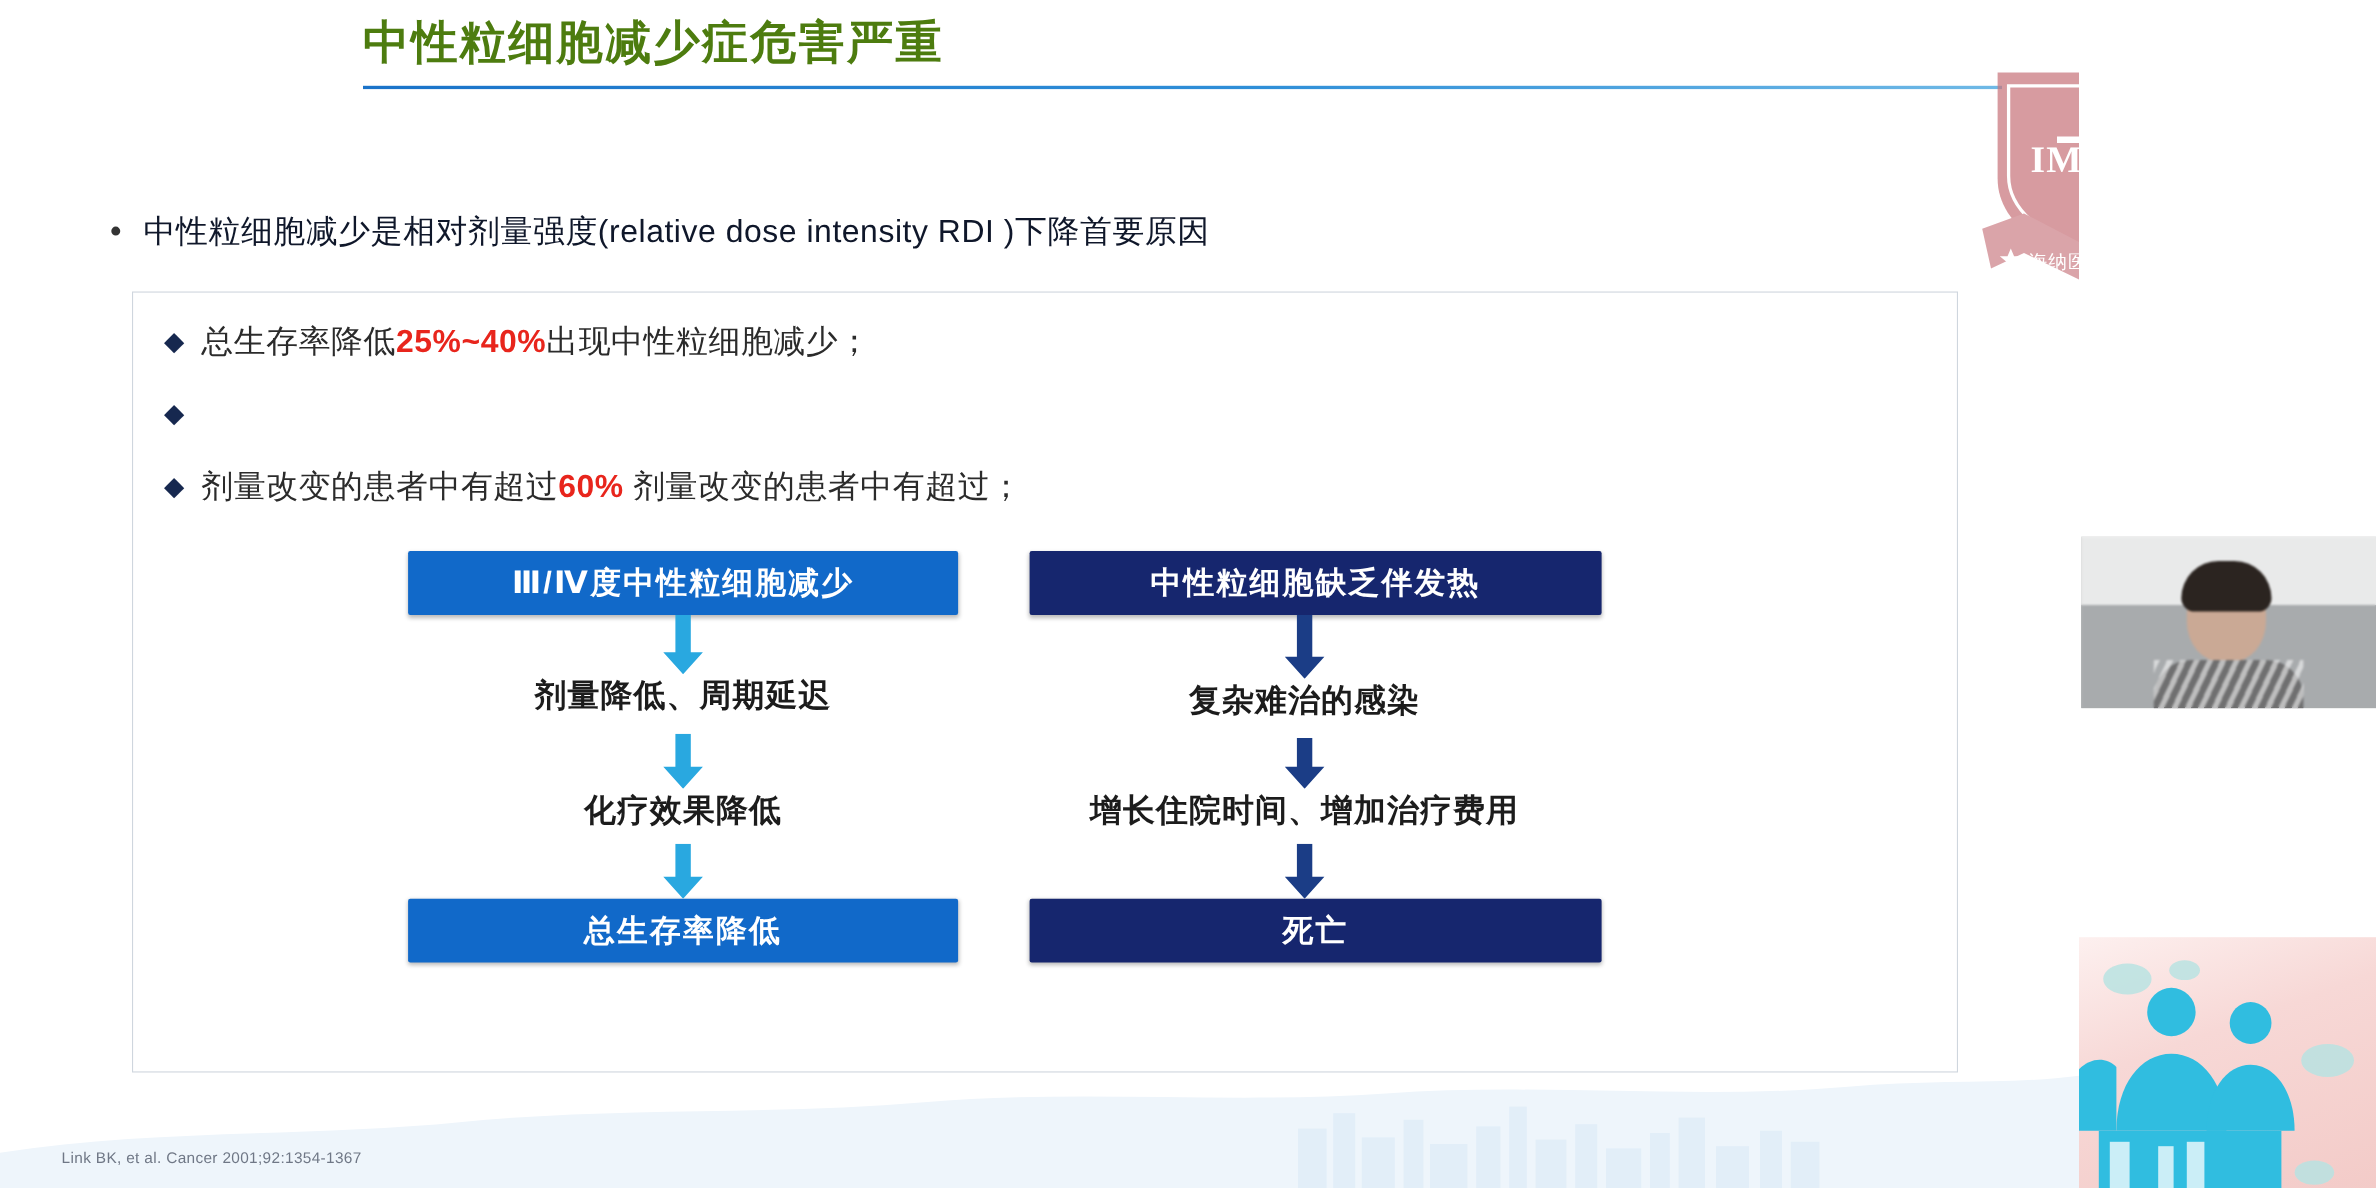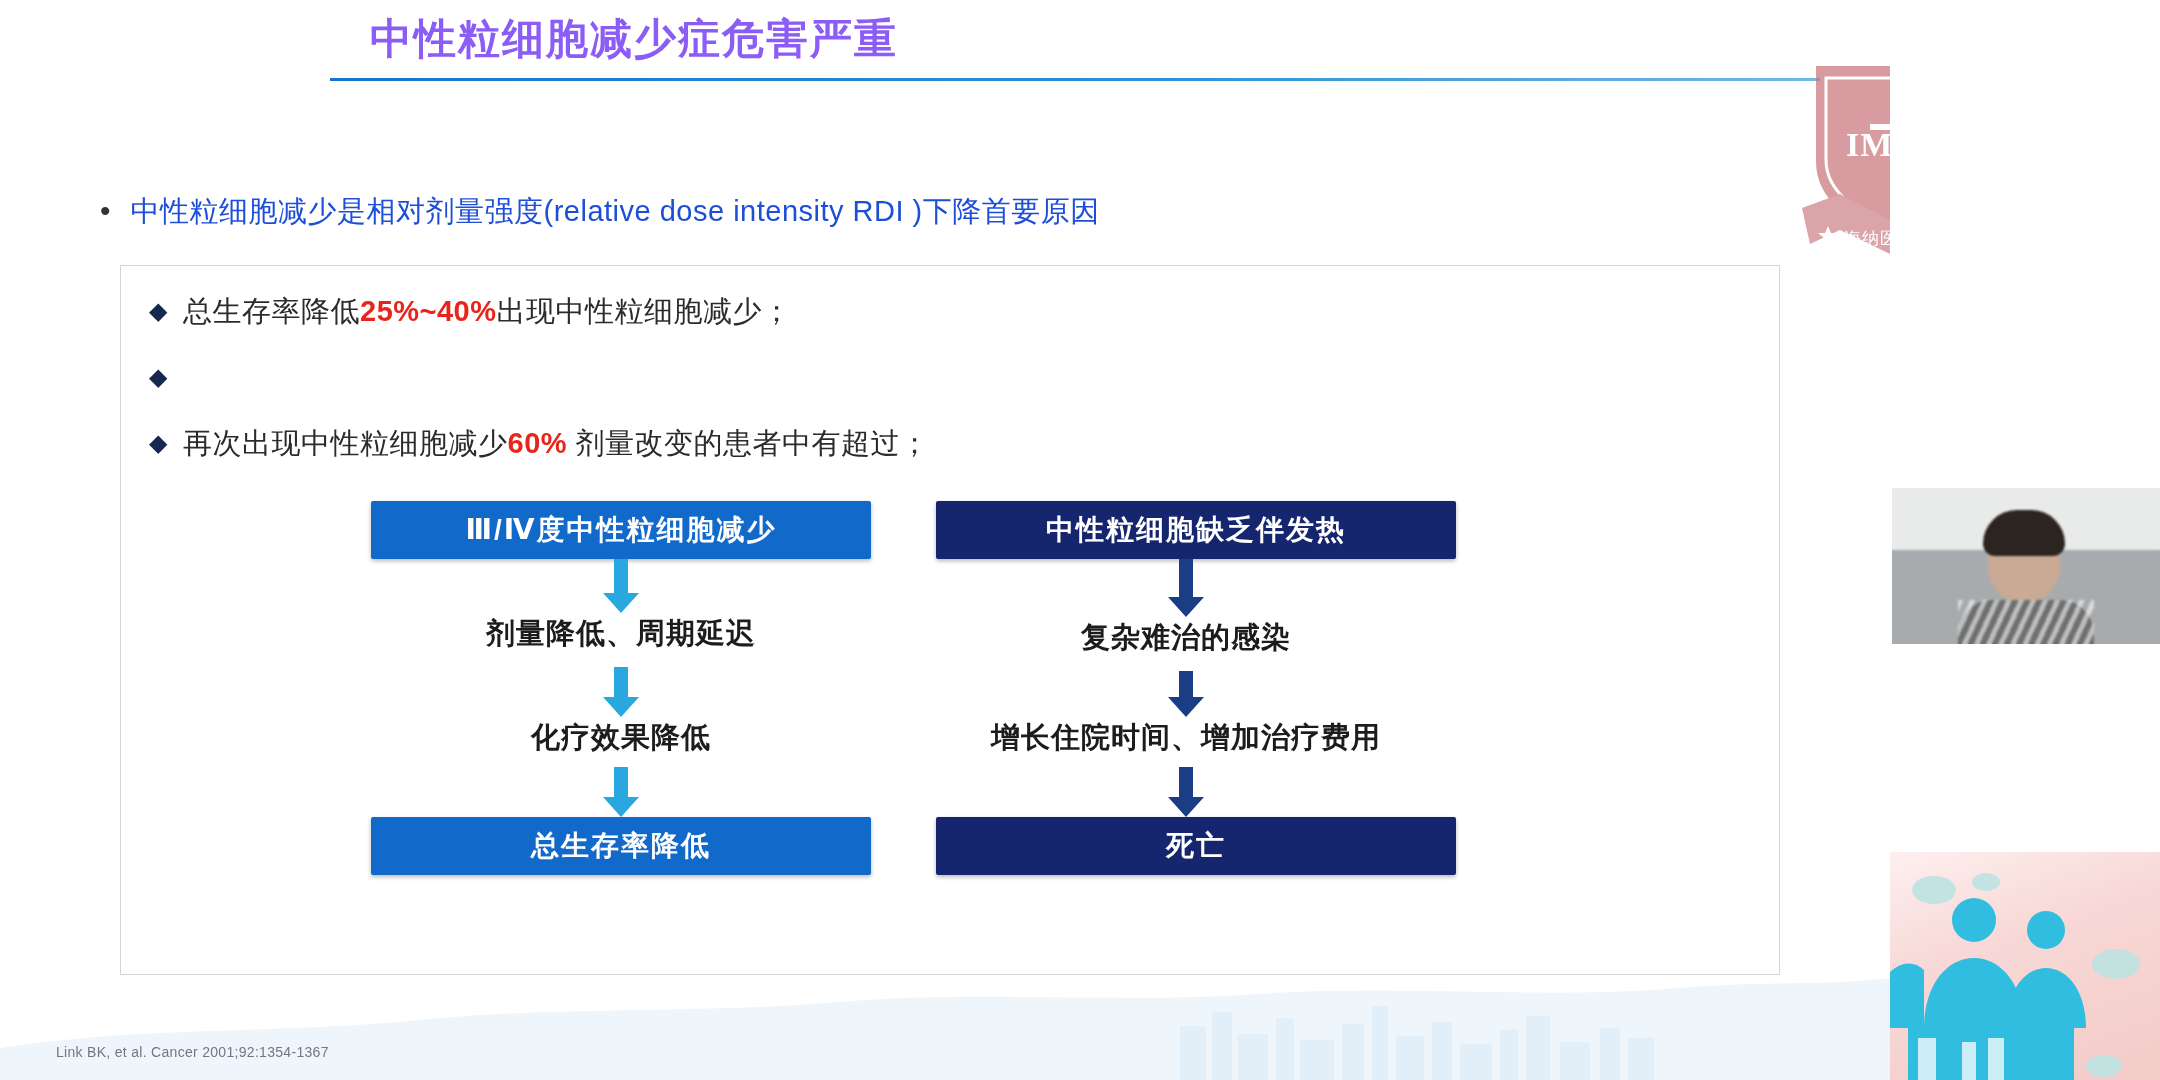--- a/index.html
+++ b/index.html
@@ -27,10 +27,9 @@
   
   #title-block{position:absolute;left:330px;top:14px;width:1500px;}
   #slide-title{
-    font-size:42px;font-weight:bold;color:#8b5cf6;
+    font-size:42px;font-weight:bold;color:#4d7c0f;
     letter-spacing:2px;line-height:1.2;
     font-family:"Liberation Sans","DejaVu Sans",sans-serif;
-    margin-left:40px;
   }
   #title-rule{
     margin-top:14px;height:3px;width:1490px;

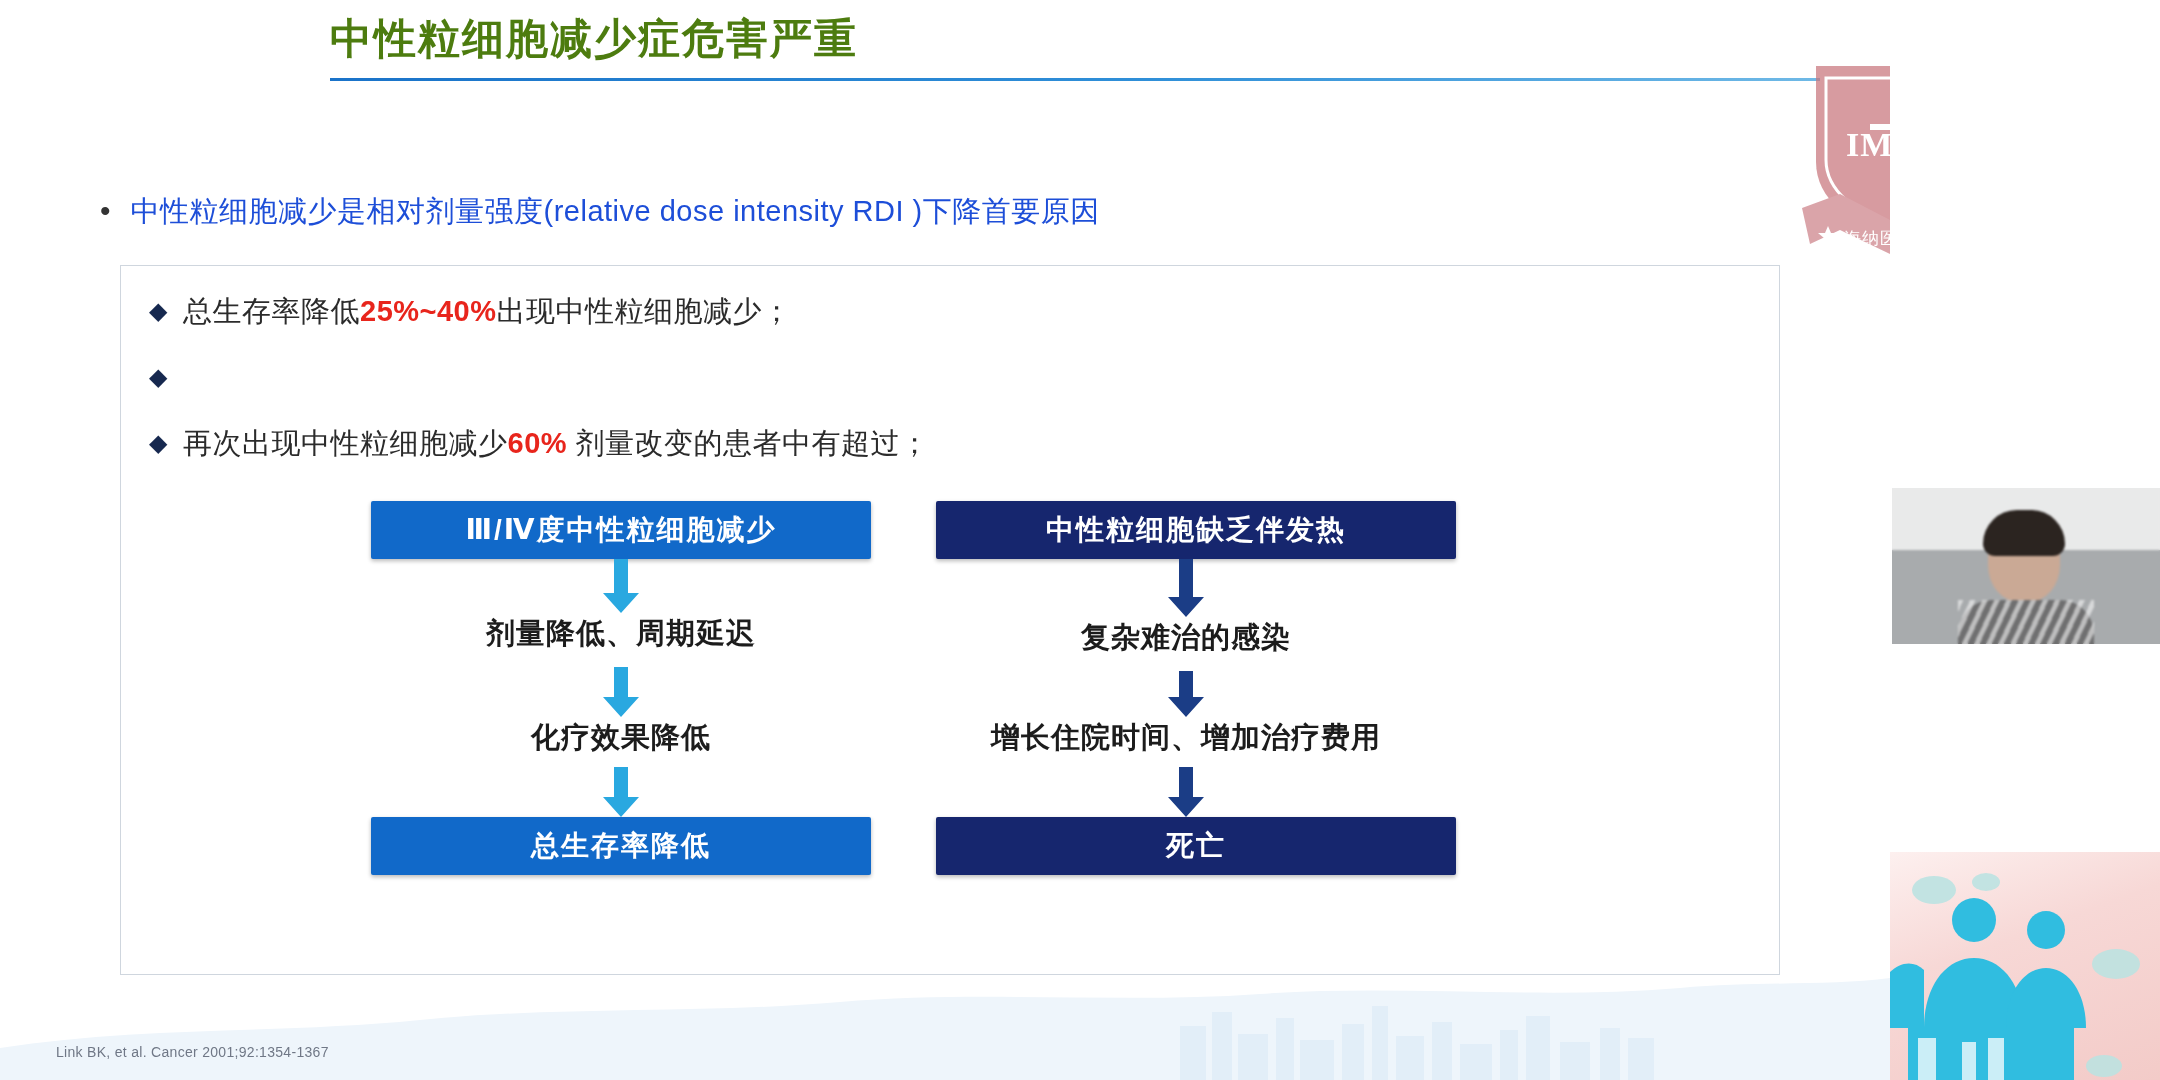--- a/index.html
+++ b/index.html
@@ -45,7 +45,7 @@
     color:#333;font-size:30px;line-height:34px;margin-top:2px;
   }
   #lead-bullet .txt{
-    font-size:29px;color:#1d4ed8;line-height:38px;letter-spacing:.5px;
+    font-size:29px;color:#0f172a;line-height:38px;letter-spacing:.5px;
   }
 
   

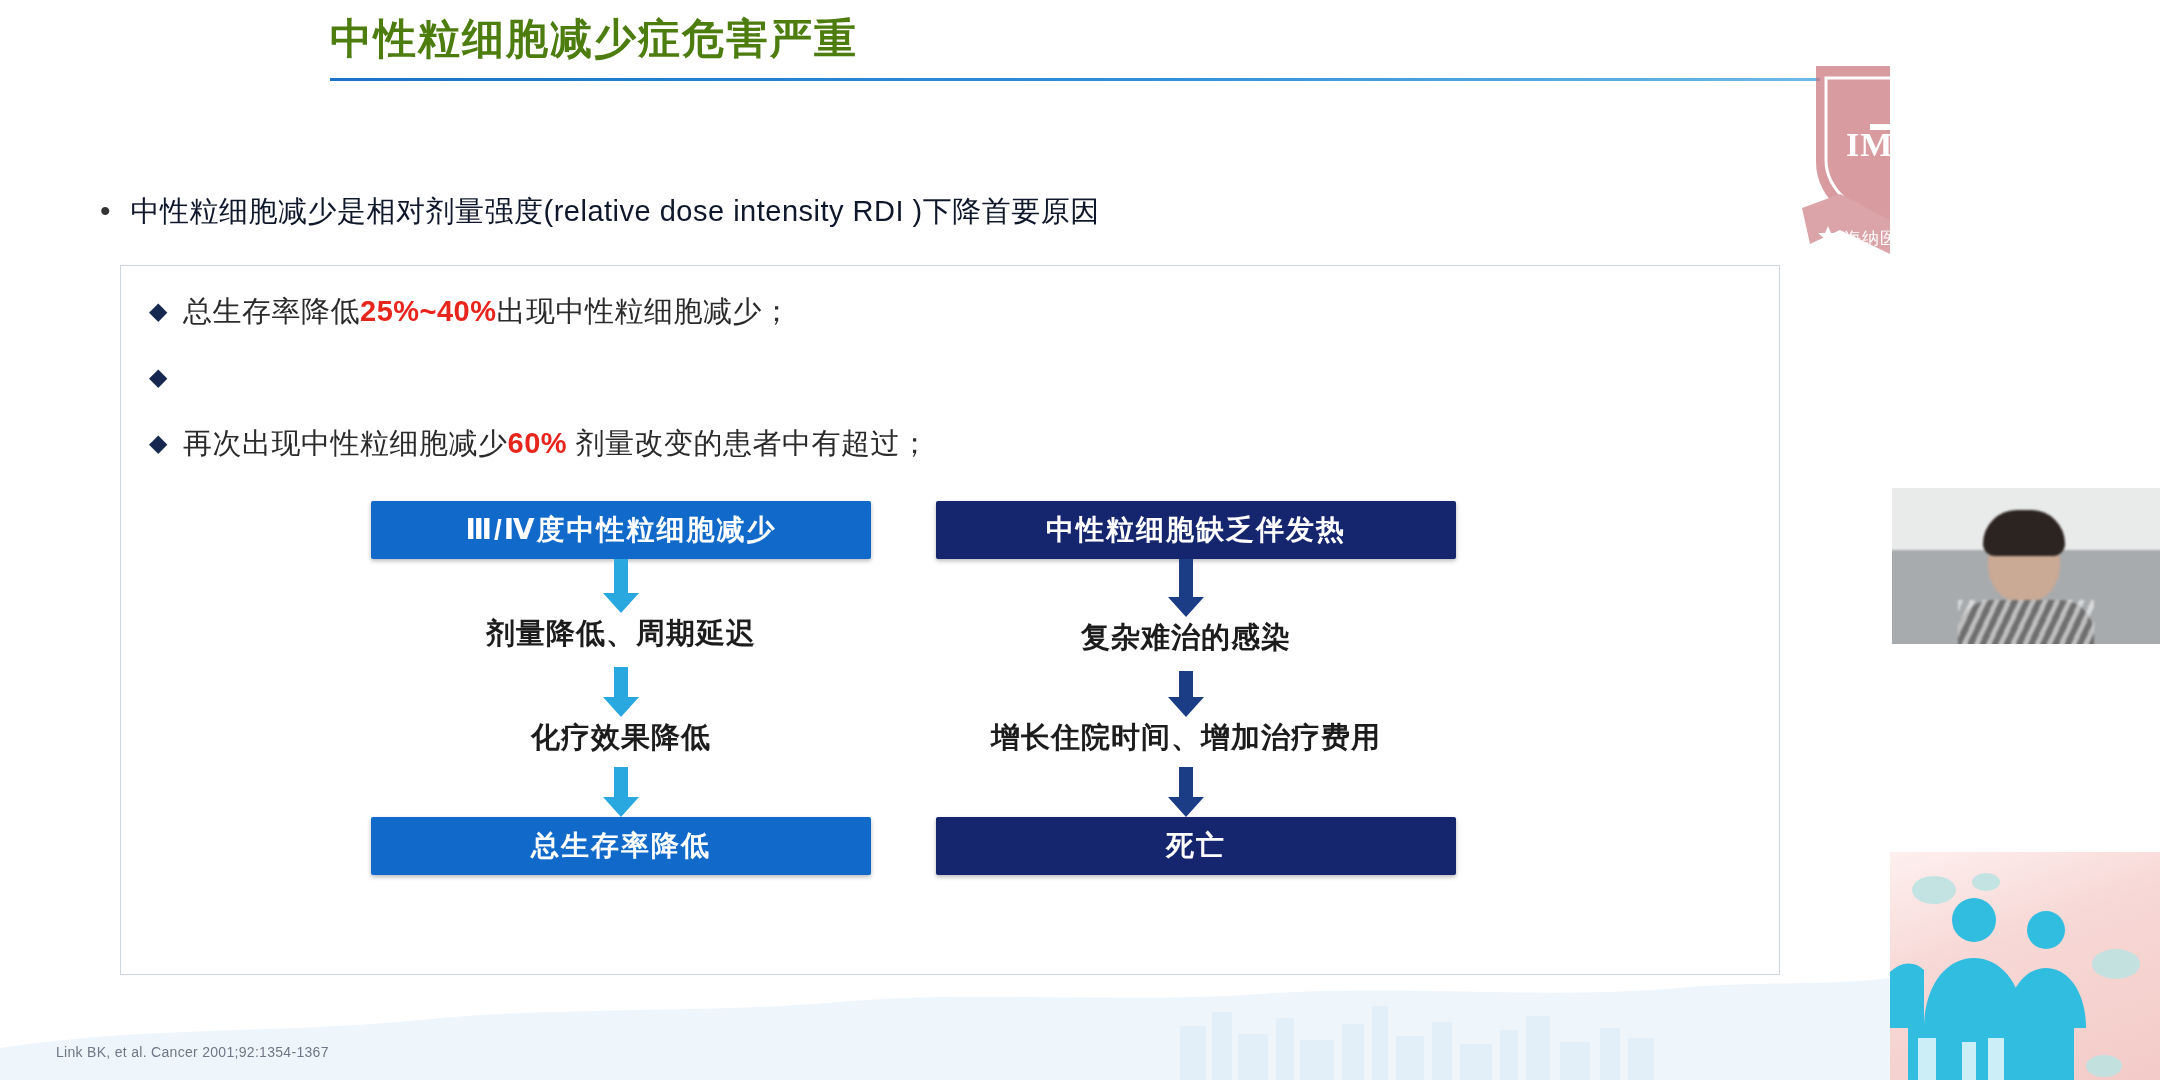--- a/index.html
+++ b/index.html
@@ -211,7 +211,7 @@
 
       <div class="dl-item">
         <span class="dia">◆</span>
-        <span class="dl-txt"><span>再次出现中性粒细胞减少</span><span class="hl">60%</span><span> 剂量改变的患者中有超过；</span></span>
+        <span class="dl-txt"><span>剂量改变的患者中有超过</span><span class="hl">60%</span><span> 剂量改变的患者中有超过；</span></span>
       </div>
 
     </div>

